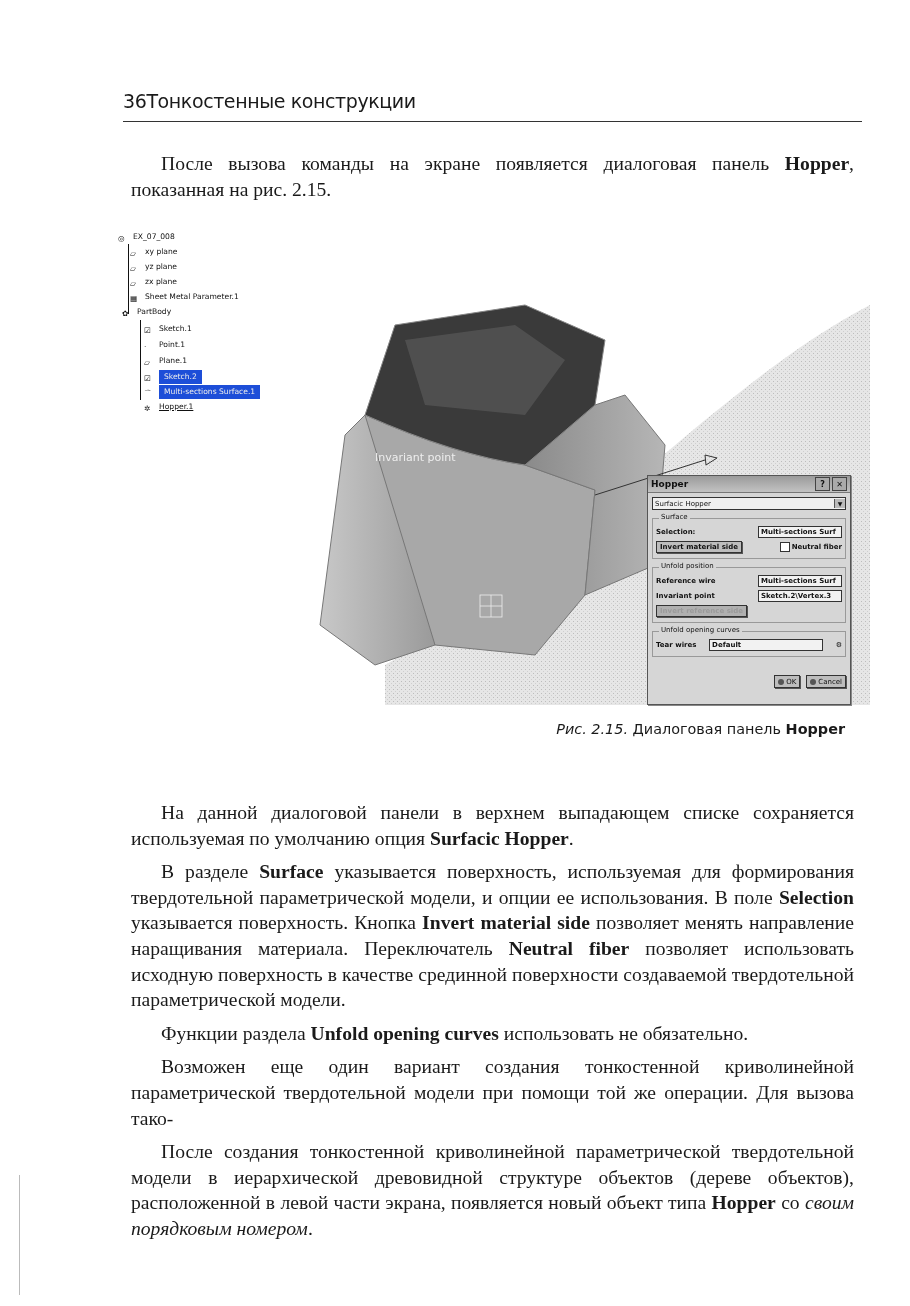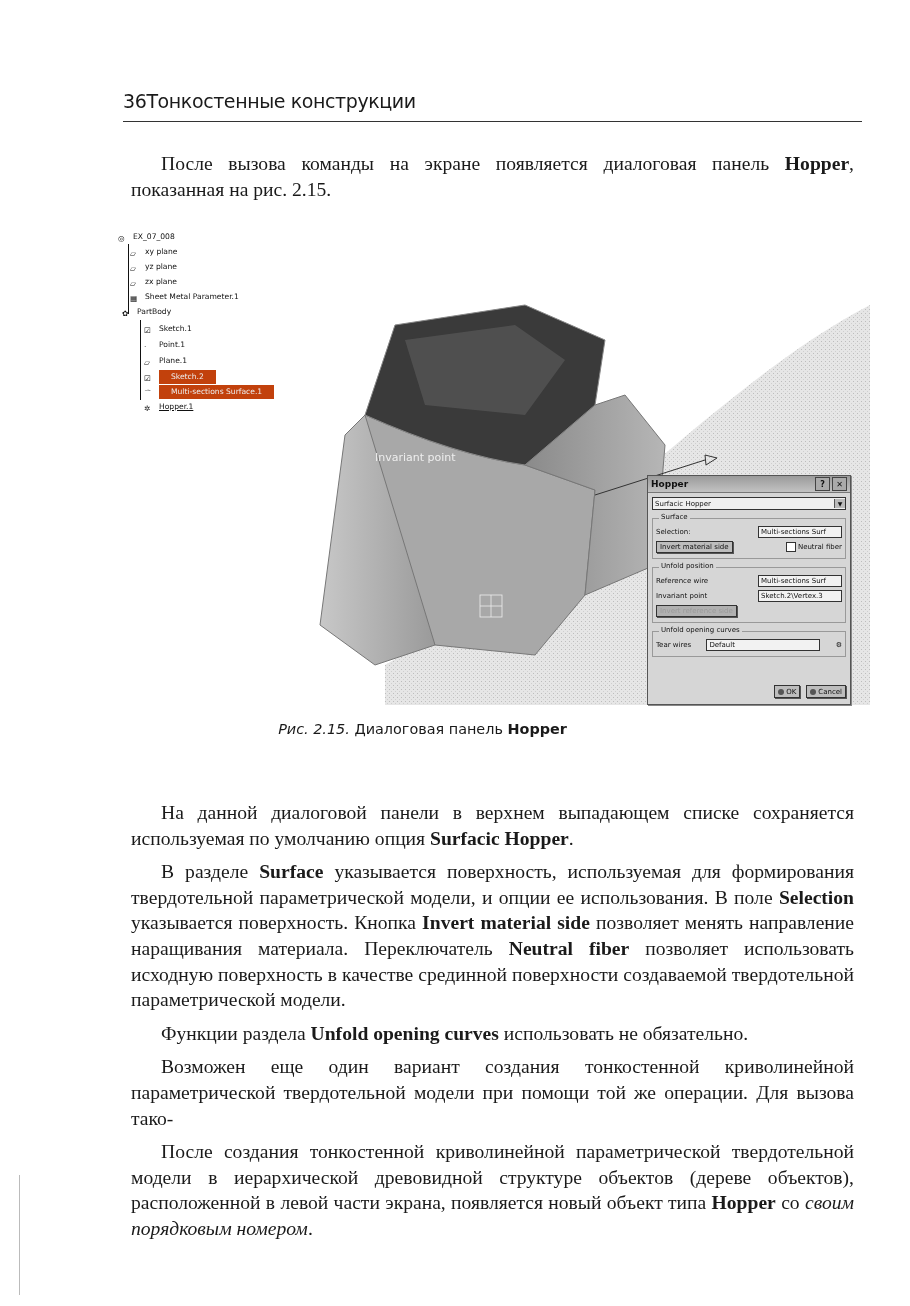--- a/index.html
+++ b/index.html
@@ -17,7 +17,7 @@
   .tree { position: absolute; left: 8px; top: 5px; font-family: "DejaVu Sans", sans-serif; font-size: 7.6px; color: #111; }
   .tree .node { position: absolute; white-space: nowrap; height: 14px; line-height: 14px; display: flex; align-items: center; }
   .tree .ico { display: inline-block; width: 12px; height: 10px; margin-right: 3px; position: relative; }
-  .tree .sel { background: #c2410c; color: #eee; padding: 0 12px; }
+  .tree .sel { background: #1d4ed8; color: #eee; padding: 0 5px; }
   .tree .ul { text-decoration: underline; }
   .tree-line { position: absolute; background: #111; }
 

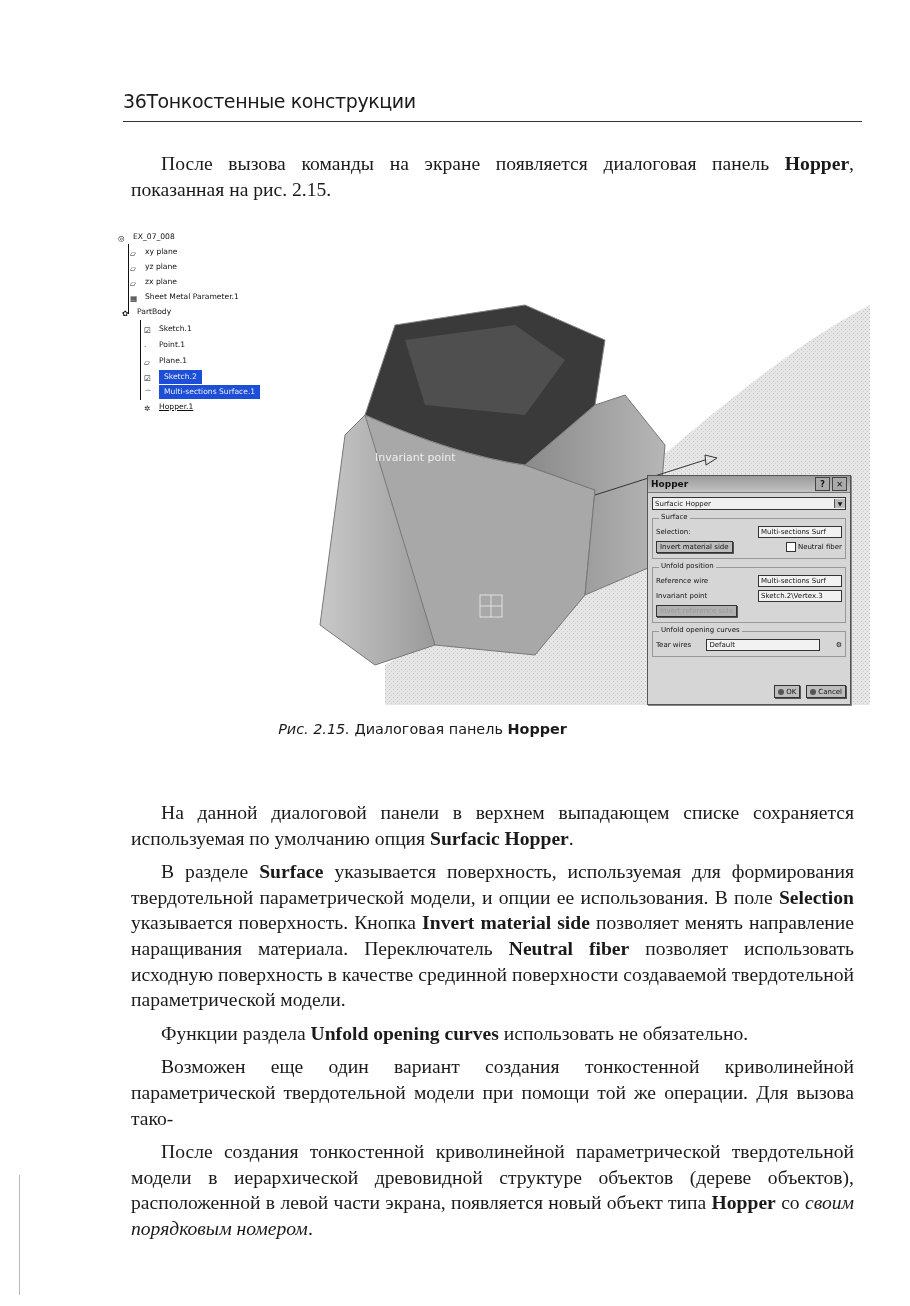--- a/index.html
+++ b/index.html
@@ -32,7 +32,7 @@
   .dd .arr { width: 10px; height: 9px; background: #bbb; border-left: 1px solid #555; font-size: 6px; display: flex; align-items: center; justify-content: center; }
   .group { position: relative; border: 1px solid #999; margin-top: 8px; padding: 6px 3px 3px; }
   .group .gl { position: absolute; top: -6px; left: 6px; background: #d6d6d6; padding: 0 2px; }
-  .row { display: flex; align-items: center; justify-content: space-between; height: 13px; margin-bottom: 2px; }
+  .row { display: flex; align-items: center; justify-content: space-between; height: 13px; margin-bottom: 2px; font-weight: bold; }
   .field { width: 80px; height: 10px; border: 1px solid #333; background: #f2f2f2; padding-left: 2px; line-height: 10px; white-space: nowrap; overflow: hidden; }
   .btn { height: 10px; border: 1px solid #333; background: #bdbdbd; padding: 0 3px; line-height: 10px; box-shadow: 1px 1px 0 #555; }
   .btn.disabled { color: #9a9a9a; background: #b0b0b0; }

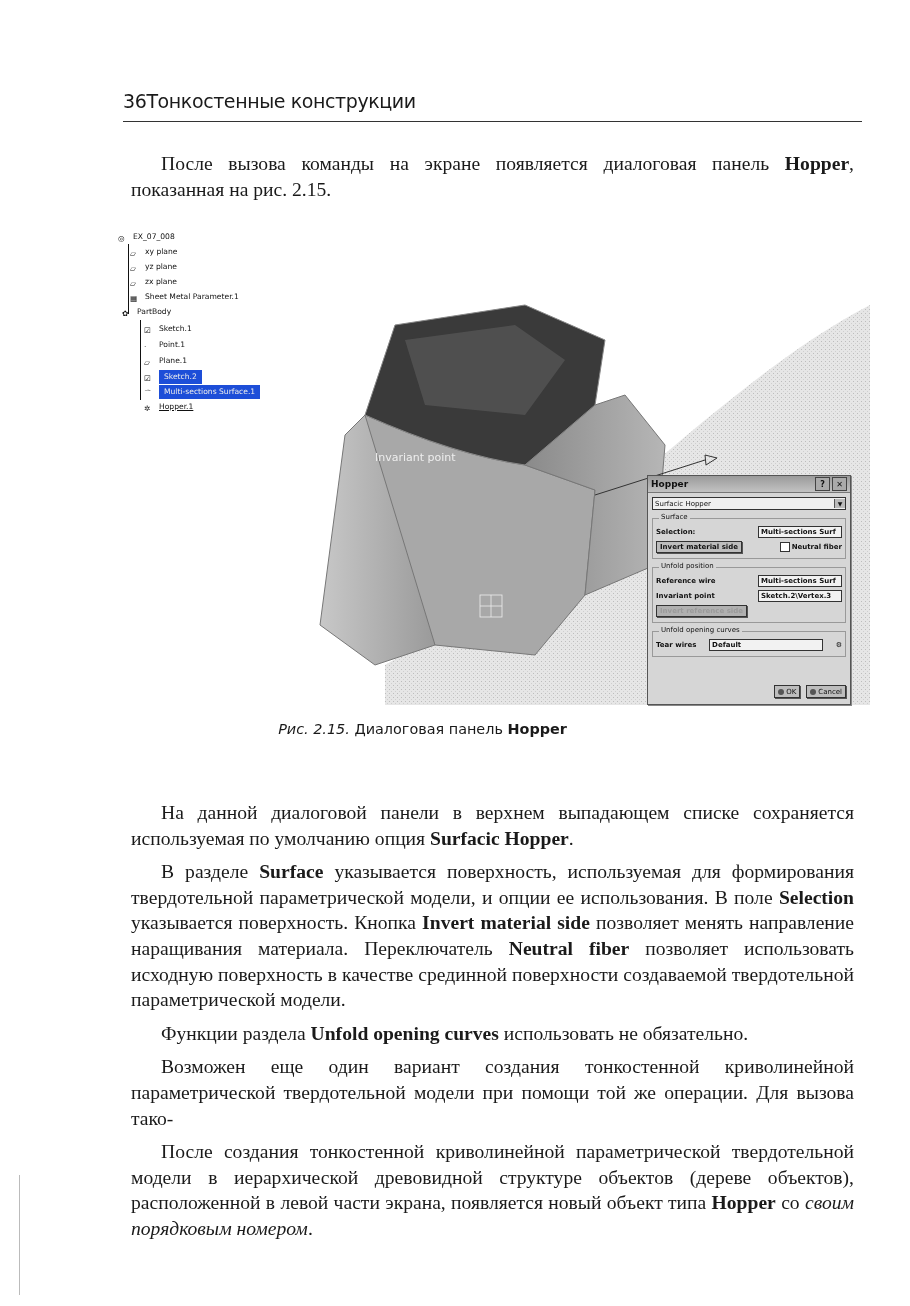--- a/index.html
+++ b/index.html
@@ -38,7 +38,7 @@
   .btn.disabled { color: #9a9a9a; background: #b0b0b0; }
   .chk { display: flex; align-items: center; gap: 2px; }
   .chk .box { width: 8px; height: 8px; border: 1px solid #333; background: #fff; }
-  .footer-btns { position: absolute; right: 4px; bottom: 6px; display: flex; gap: 6px; }
+  .footer-btns { position: absolute; right: 4px; bottom: 16px; display: flex; gap: 6px; }
   .footer-btns .btn { height: 11px; display: flex; align-items: center; gap: 2px; }
   .footer-btns .dot { width: 6px; height: 6px; border-radius: 50%; background: #555; display: inline-block; }
 

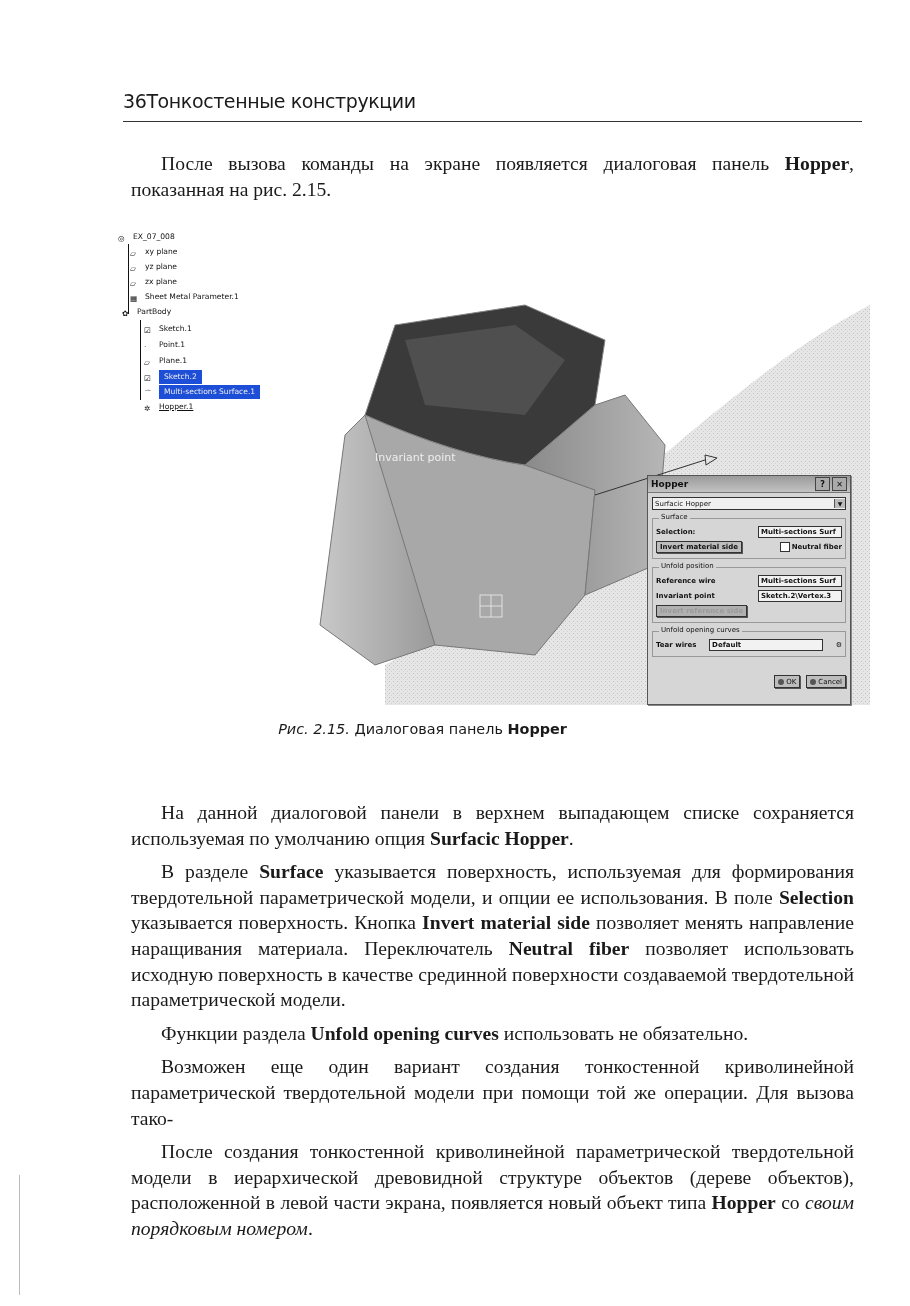--- a/index.html
+++ b/index.html
@@ -42,7 +42,7 @@
   .footer-btns .btn { height: 11px; display: flex; align-items: center; gap: 2px; }
   .footer-btns .dot { width: 6px; height: 6px; border-radius: 50%; background: #555; display: inline-block; }
 
-  .caption { position: absolute; left: 0; width: 845px; text-align: center; font-family: "DejaVu Sans", sans-serif; font-size: 14.4px; line-height: 19px; color: #1a1a1a; }
+  .caption { position: absolute; left: 0; width: 845px; text-align: right; font-family: "DejaVu Sans", sans-serif; font-size: 14.4px; line-height: 19px; color: #1a1a1a; }
   .caption .cap-prefix { font-style: italic; }
   .caption b { font-weight: bold; }
   .margin-line { position: absolute; left: 19px; top: 1175px; width: 1px; height: 120px; background: #bbb; }

